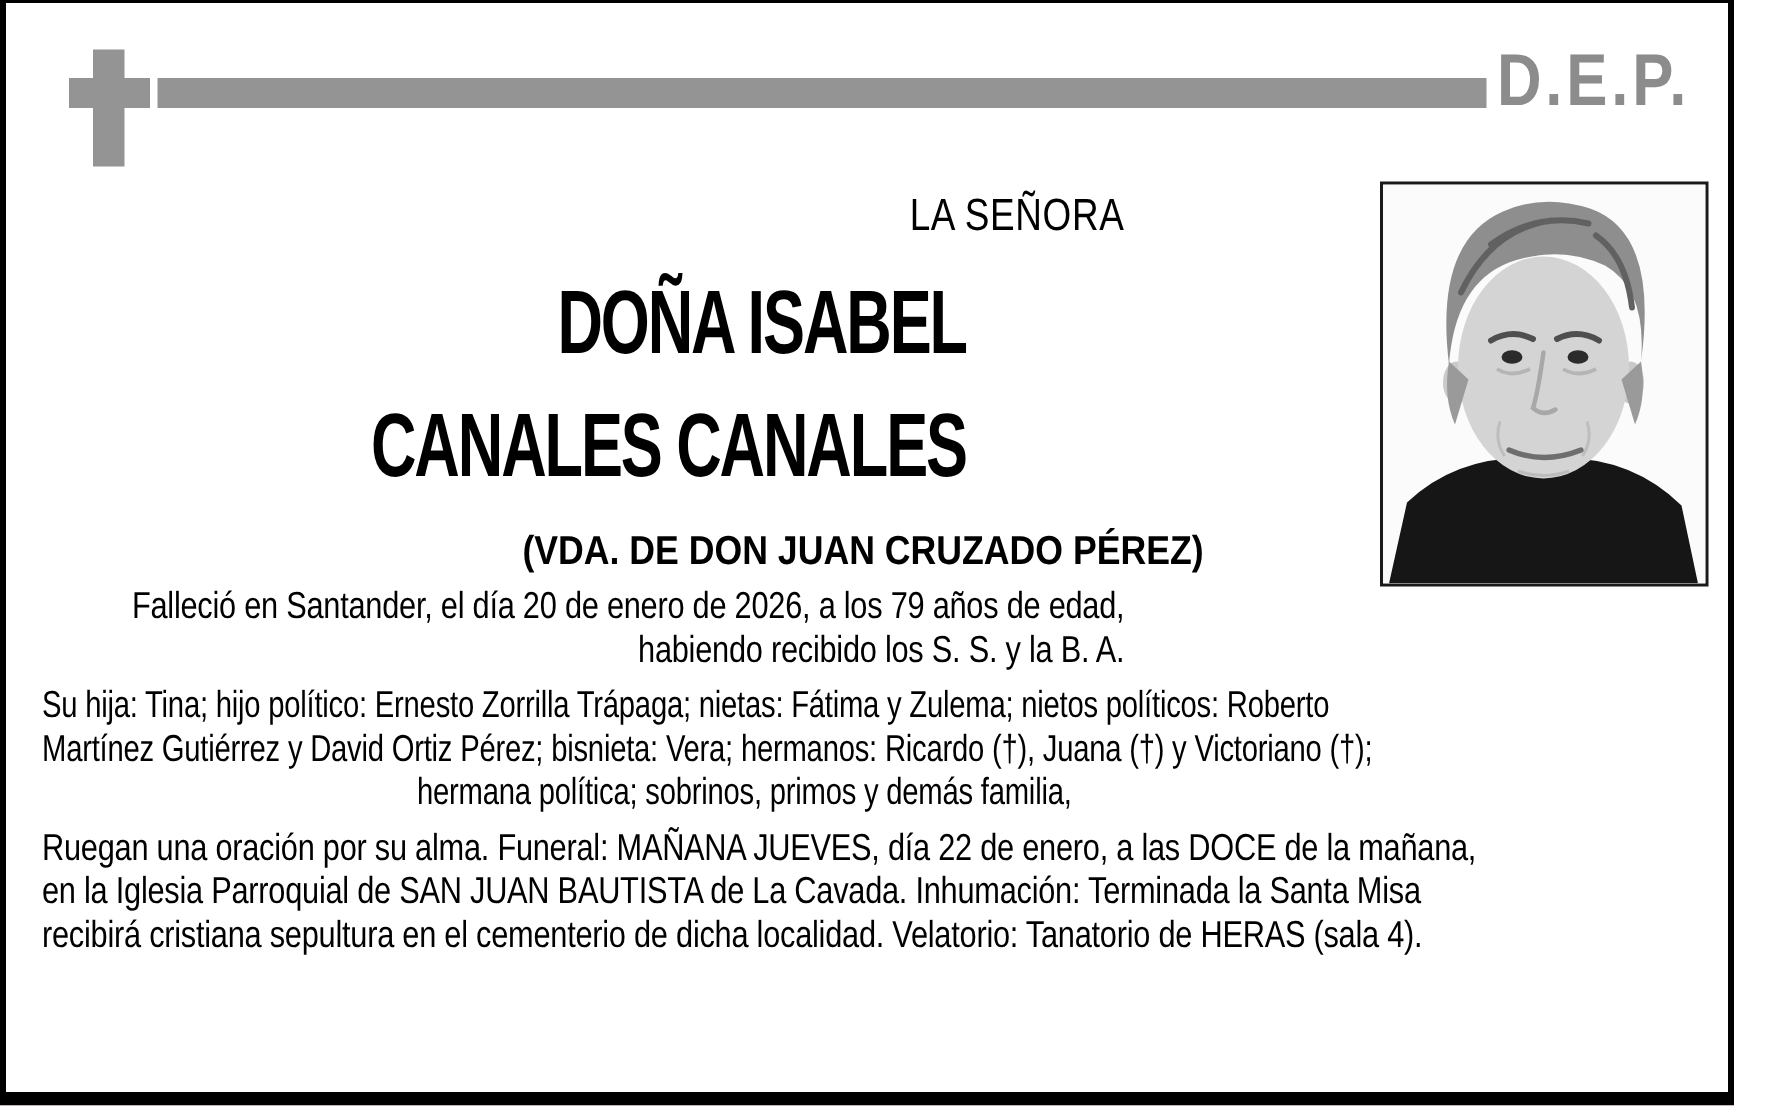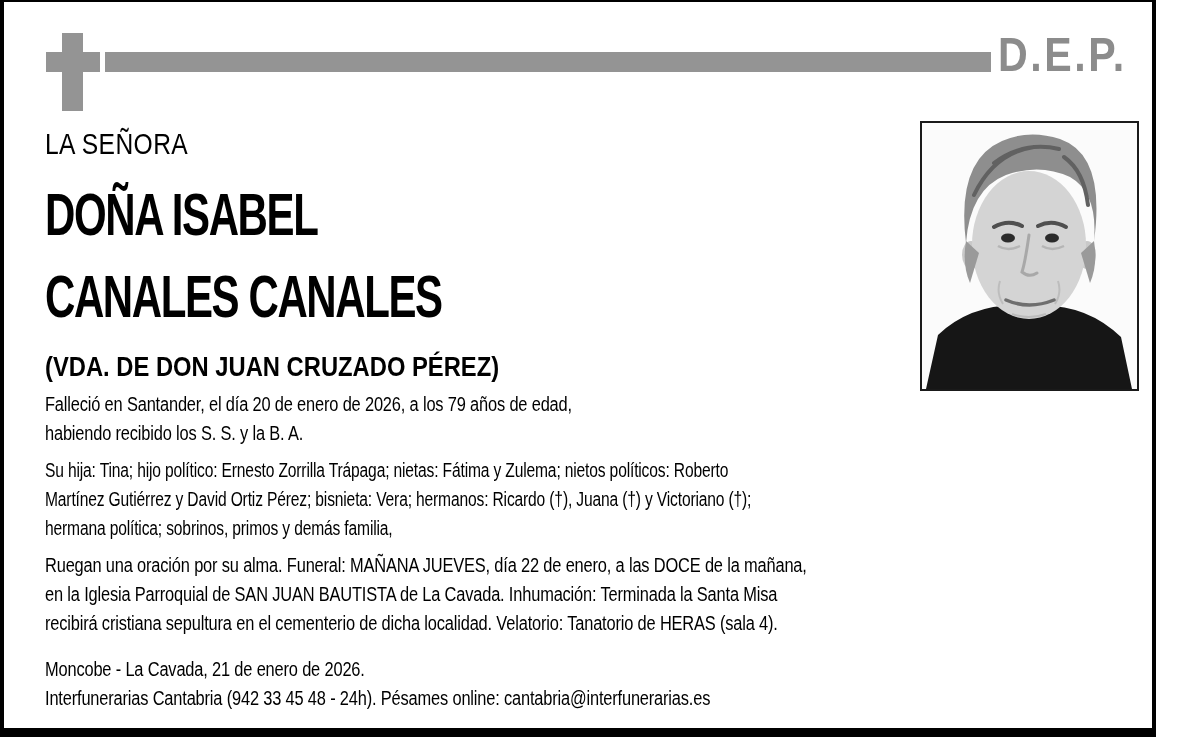--- a/index.html
+++ b/index.html
@@ -55,7 +55,7 @@
   .photo svg { display: block; width: 100%; height: 100%; }
   
   .content {
-    position: absolute; left: 41px; top: 126px; width: 880px;
+    position: absolute; left: 24px; top: 126px; width: 880px; text-align: right;
   }
   .line { display: block; white-space: nowrap; transform-origin: 0 0; }
   .sx70 { transform: scaleX(0.70); }

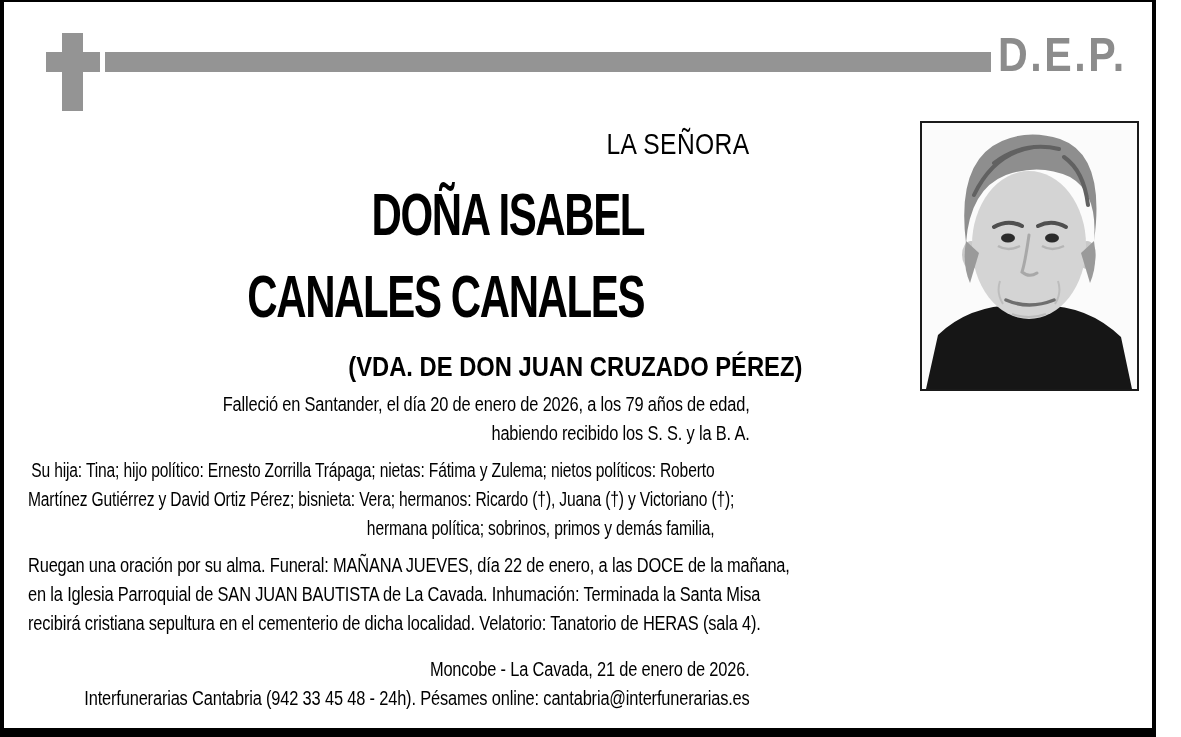--- a/index.html
+++ b/index.html
@@ -73,7 +73,7 @@
     margin-top: 14px; font-size: 27px; font-weight: bold; line-height: 30px;
   }
   .para {
-    margin: 8px 0 0 0; font-size: 20px; line-height: 29px; letter-spacing: -0.2px;
+    margin: 8px 0 0 0; font-size: 25px; line-height: 29px; letter-spacing: -0.2px;
   }
   .para.bold { font-weight: normal; }
   .closing { margin-top: 17px; }

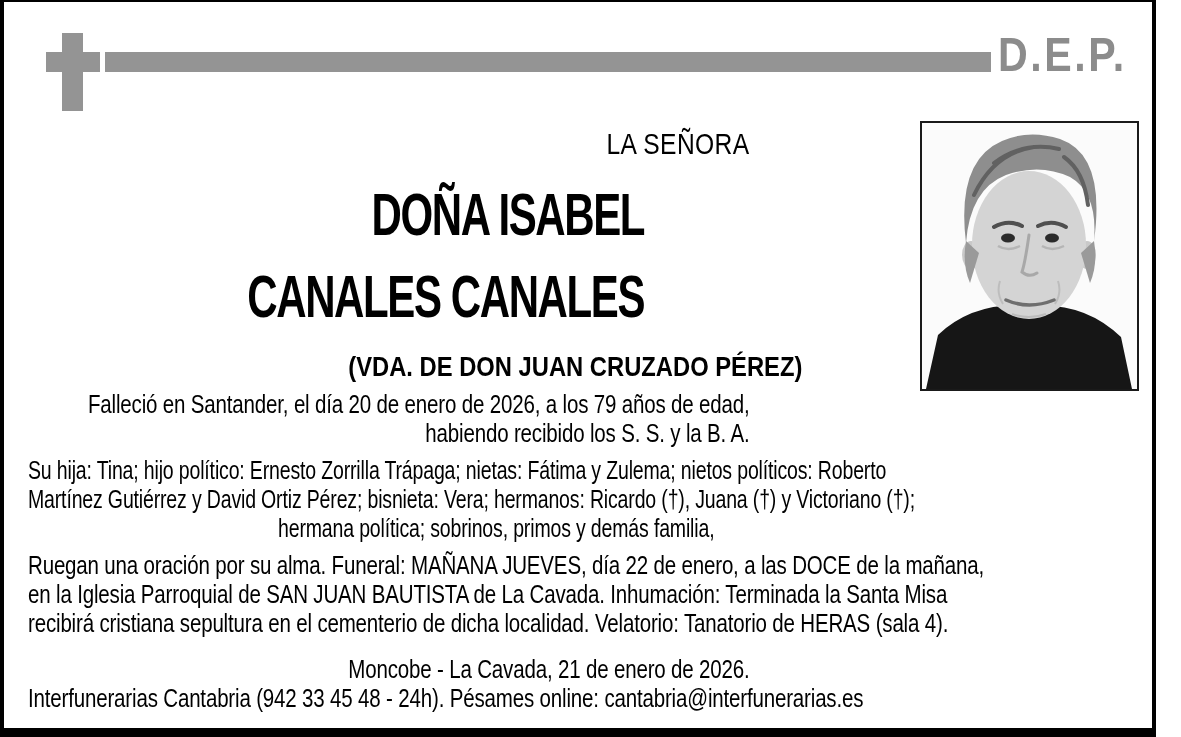--- a/index.html
+++ b/index.html
@@ -143,10 +143,6 @@
         <span class="line sx82">recibirá cristiana sepultura en el cementerio de dicha localidad. Velatorio: Tanatorio de HERAS (sala 4).</span>
       </p>
 
-      <p class="para closing">
-        <span class="line sx82">Moncobe - La Cavada, 21 de enero de 2026.</span>
-        <span class="line sx82">Interfunerarias Cantabria (942 33 45 48 - 24h). Pésames online: cantabria@interfunerarias.es</span>
-      </p>
     </main>
 
   </div>

